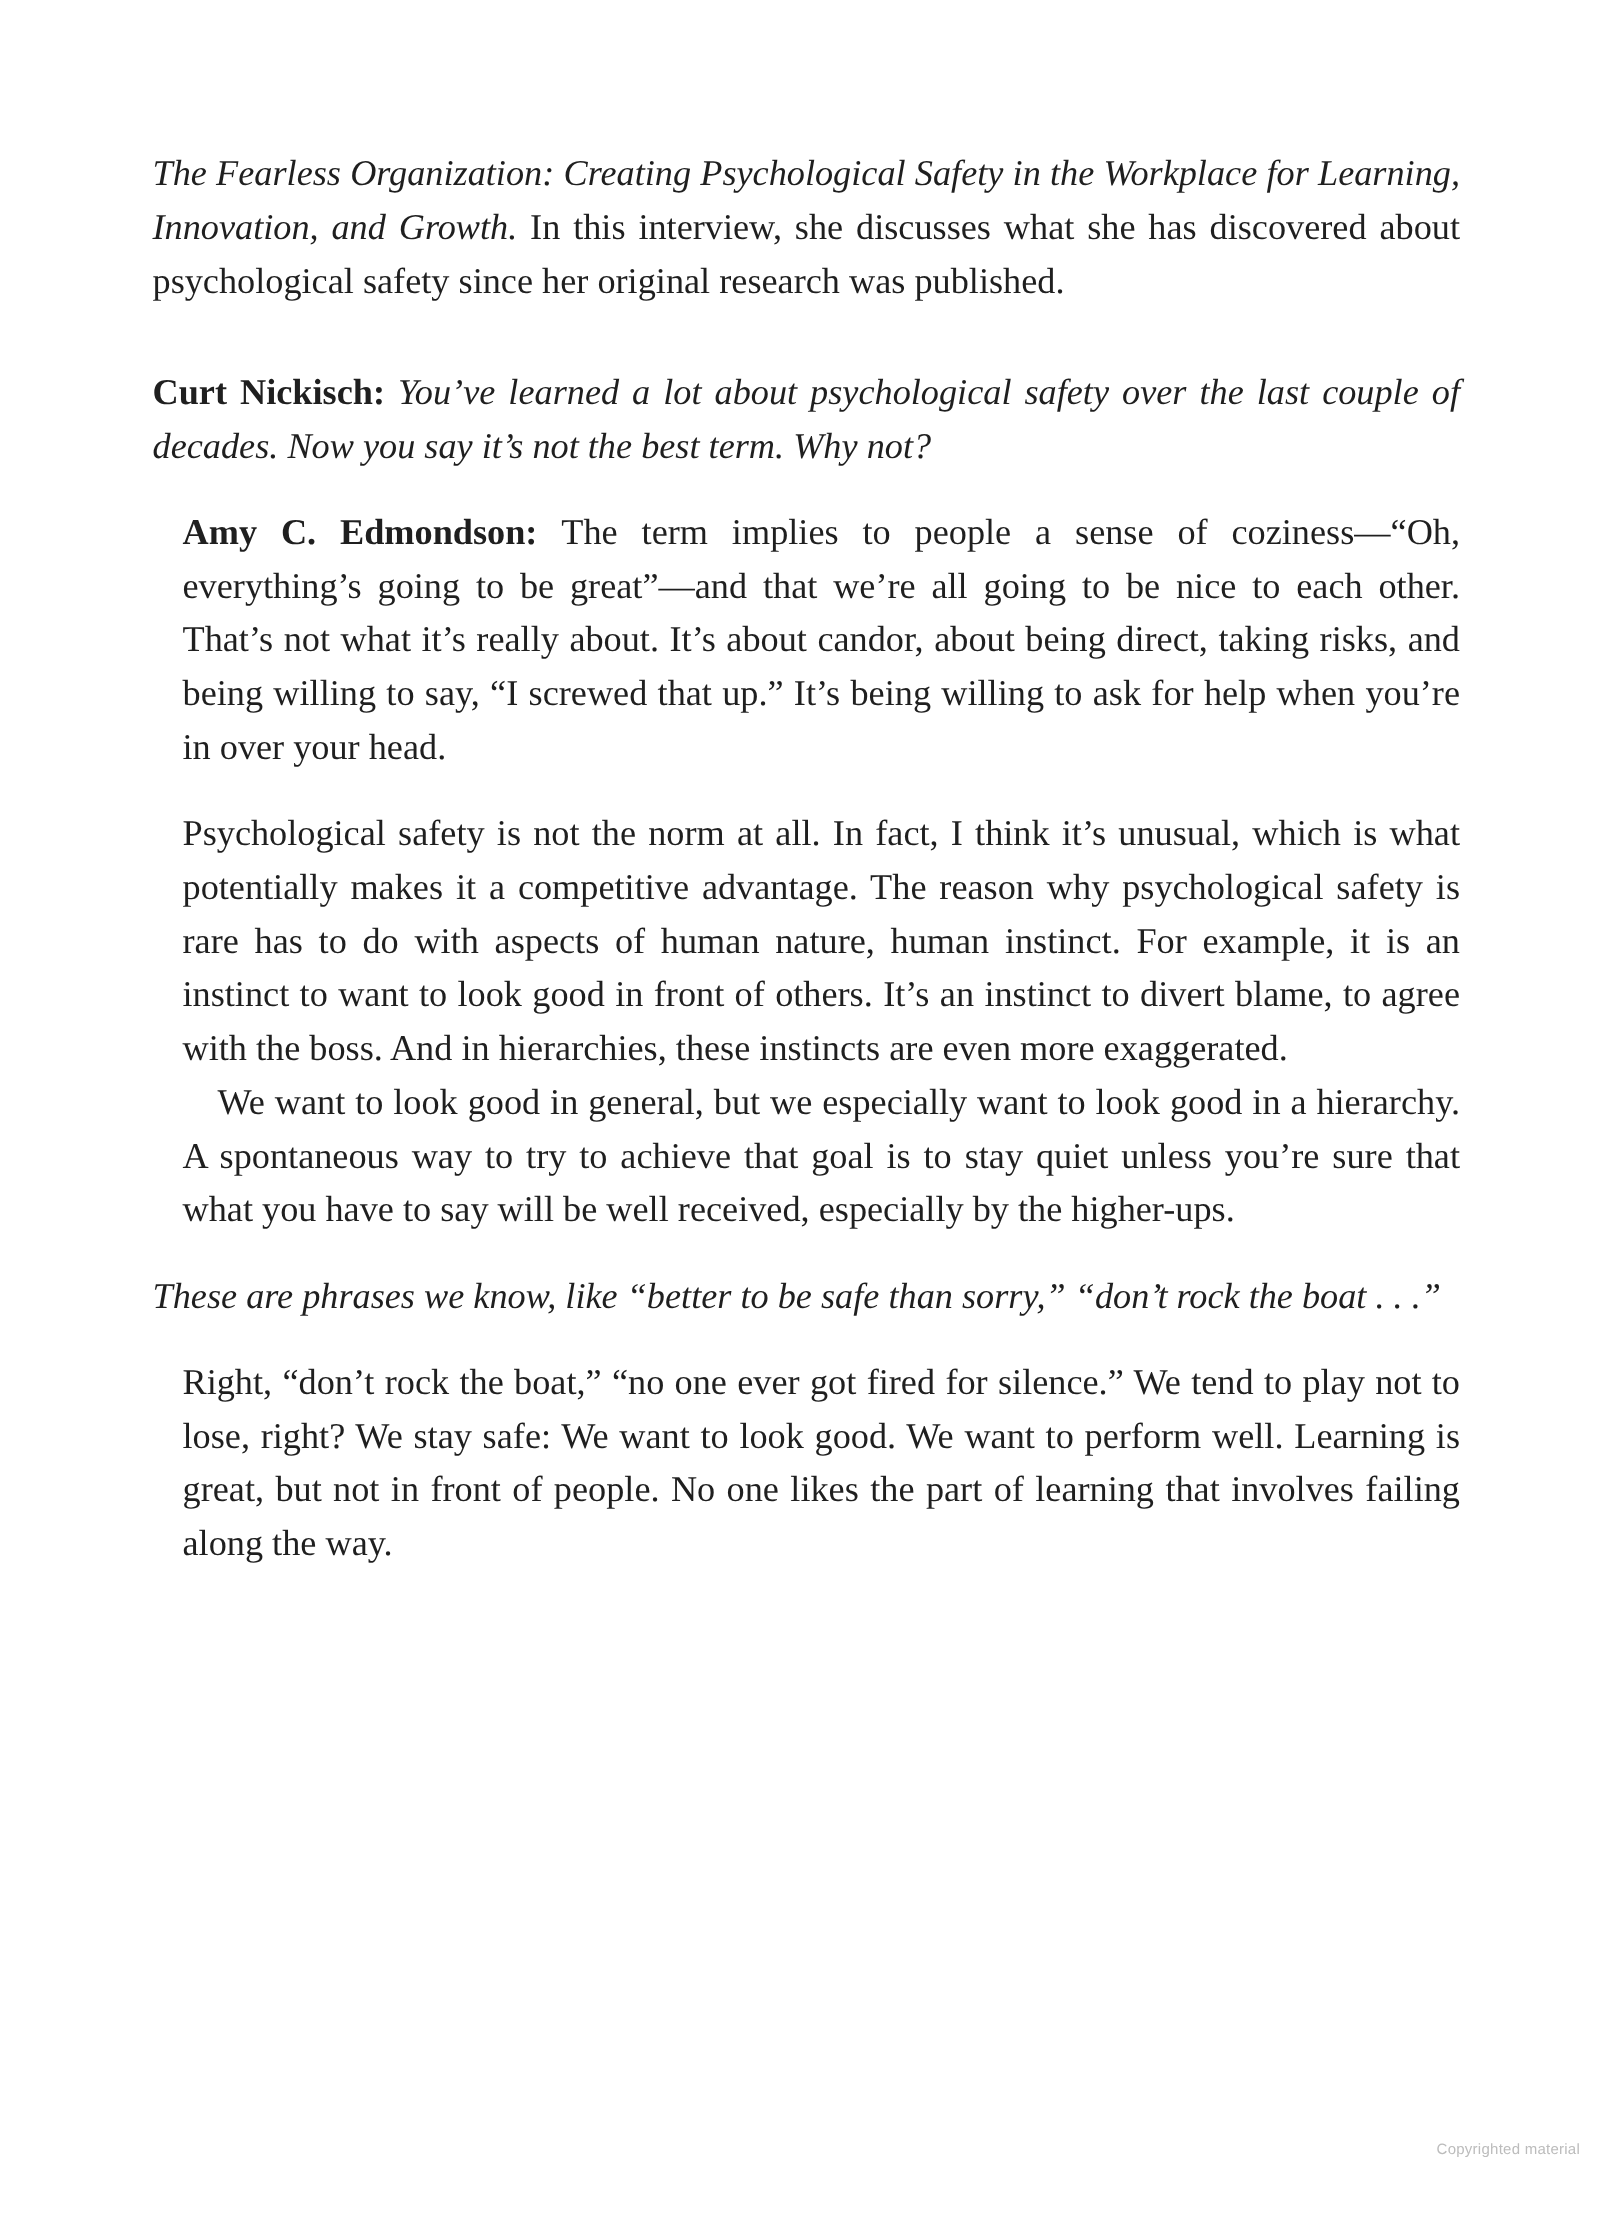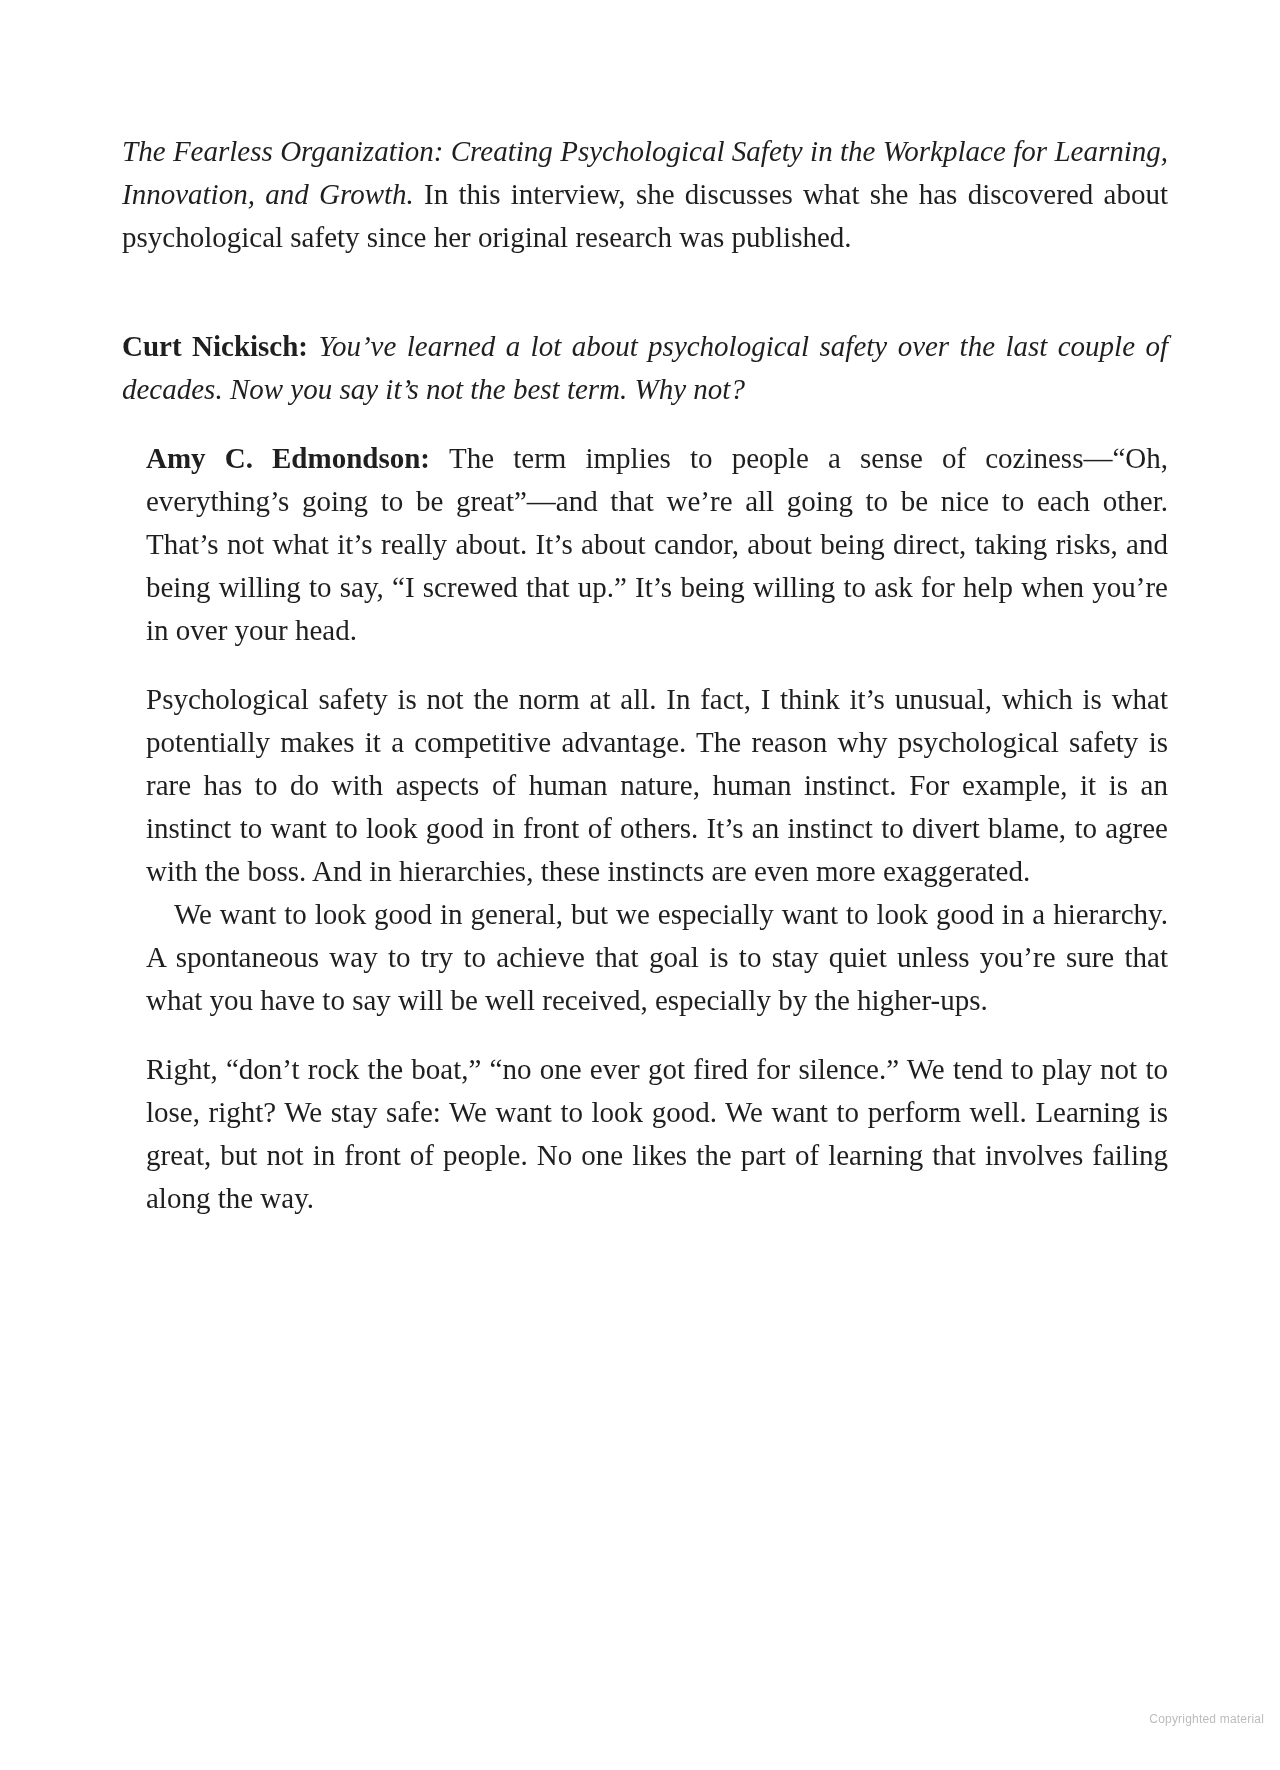--- a/index.html
+++ b/index.html
@@ -29,7 +29,7 @@
     margin: 26px 0 0 0;
   }
   .content p:first-child {
-    margin-top: 12px;
+    margin-top: 0;
   }
   
   .p-intro + p {

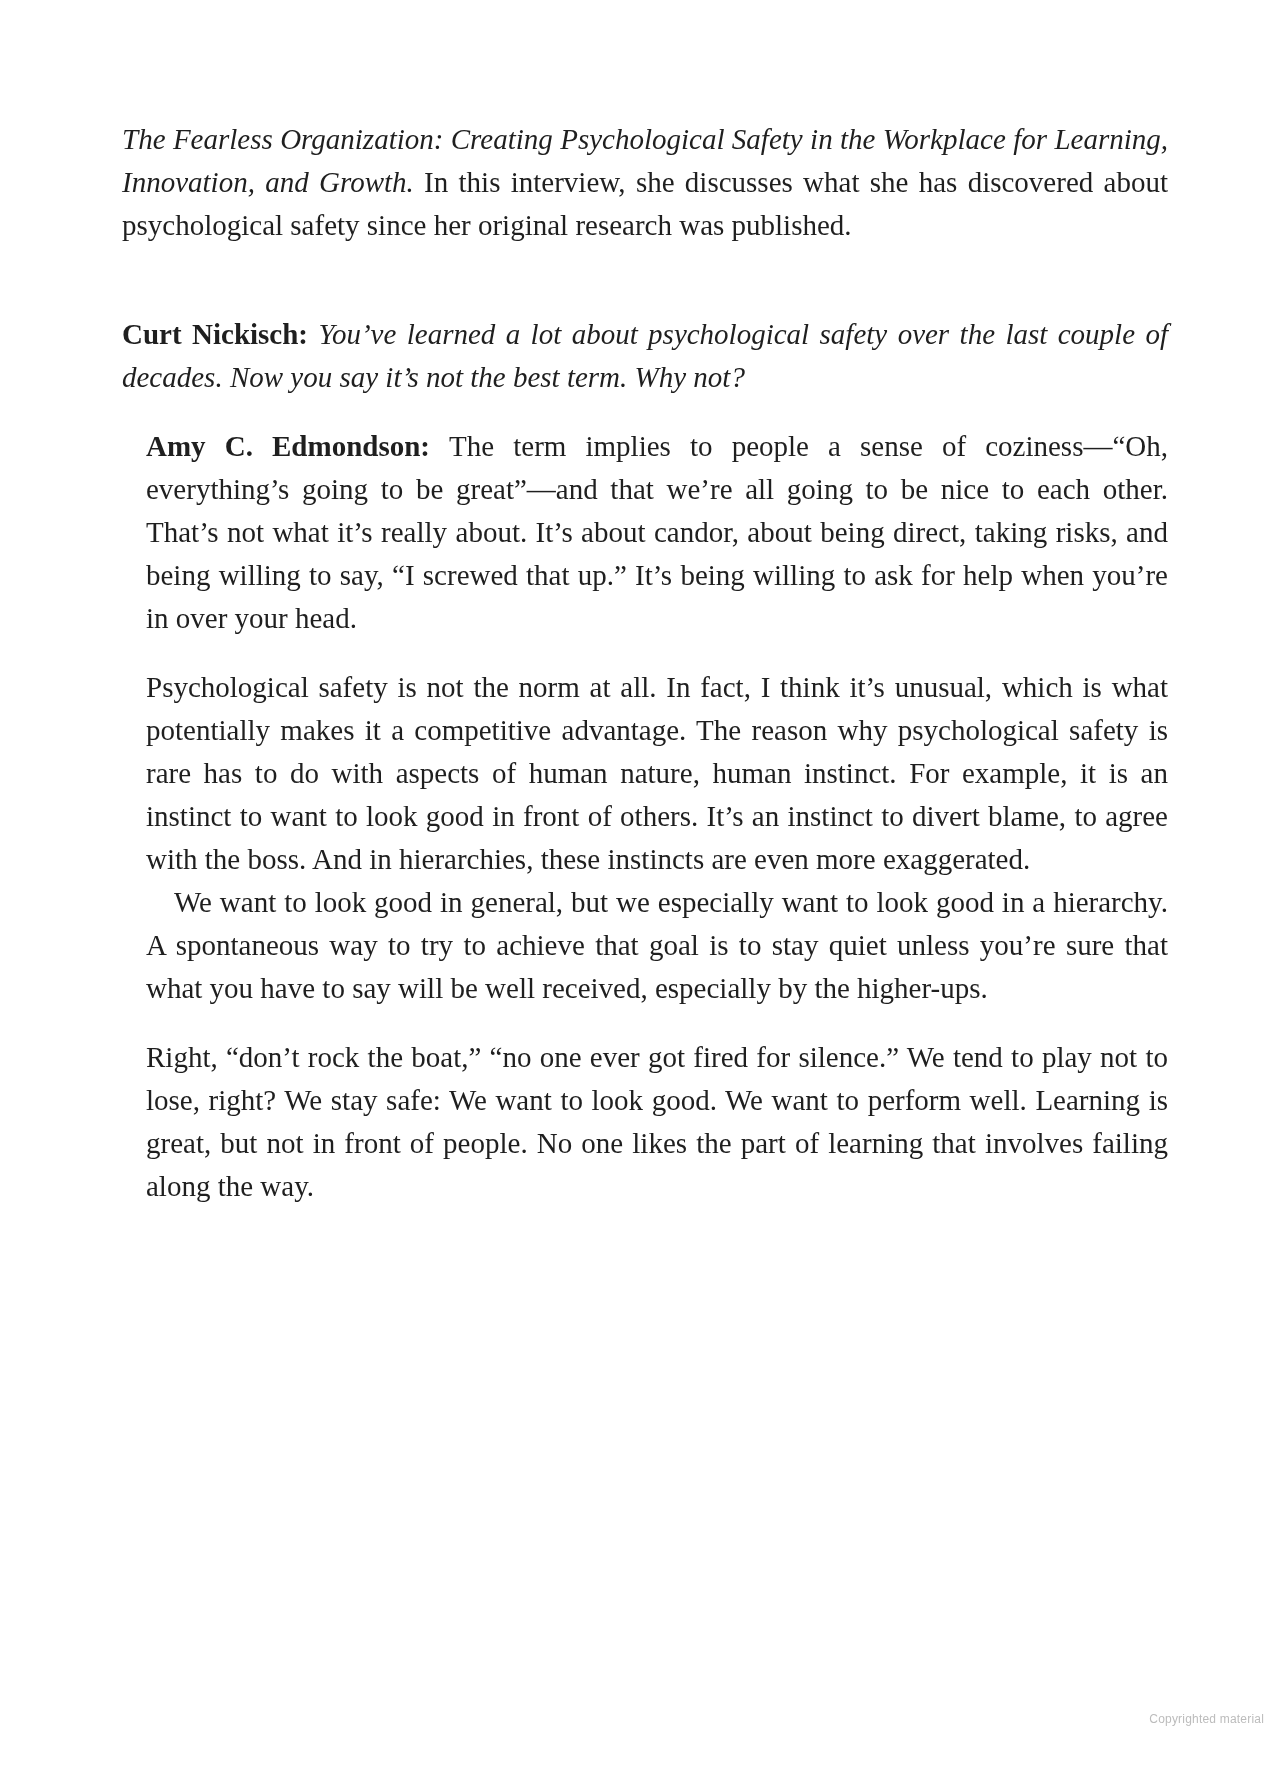--- a/index.html
+++ b/index.html
@@ -33,7 +33,7 @@
   }
   
   .p-intro + p {
-    margin-top: 66px;
+    margin-top: 46px;
   }
   .p-question {
     font-style: italic;

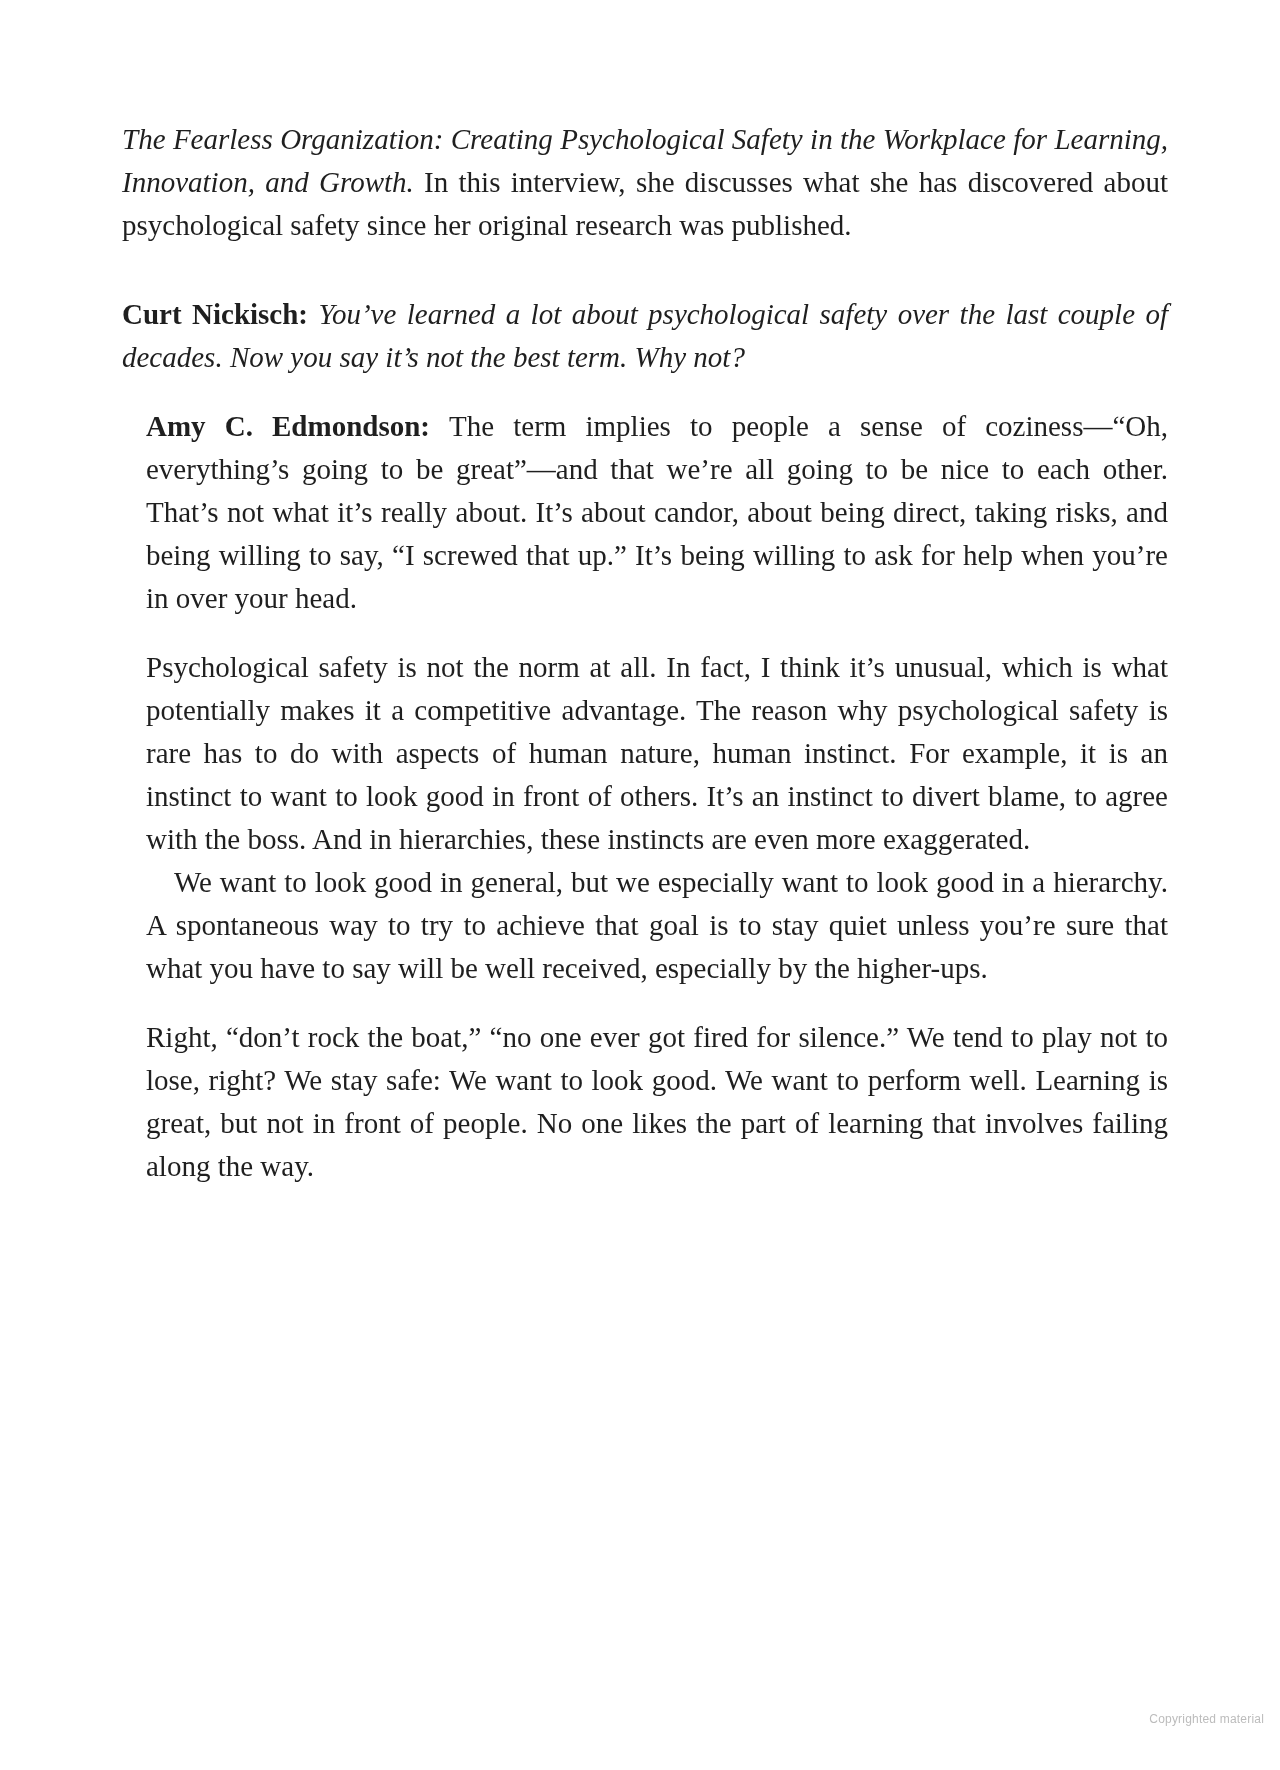--- a/index.html
+++ b/index.html
@@ -77,6 +77,7 @@
       <p class="p-answer"><span class="run-bold">Amy C. Edmondson: </span><span class="run-normal">The term implies to people a sense of coziness—“Oh, everything’s going to be great”—and that we’re all going to be nice to each other. That’s not what it’s really about. It’s about candor, about being direct, taking risks, and being willing to say, “I screwed that up.” It’s being willing to ask for help when you’re in over your head.</span></p>
       <p class="p-answer"><span class="run-normal">Psychological safety is not the norm at all. In fact, I think it’s unusual, which is what potentially makes it a competitive advantage. The reason why psychological safety is rare has to do with aspects of human nature, human instinct. For example, it is an instinct to want to look good in front of others. It’s an instinct to divert blame, to agree with the boss. And in hierarchies, these instincts are even more exaggerated.</span></p>
       <p class="p-answer-cont"><span class="run-normal">We want to look good in general, but we especially want to look good in a hierarchy. A spontaneous way to try to achieve that goal is to stay quiet unless you’re sure that what you have to say will be well received, especially by the higher-ups.</span></p>
+      <p class="p-question"><span class="run-italic">These are phrases we know, like “better to be safe than sorry,” “don’t rock the boat . . .”</span></p>
       <p class="p-answer"><span class="run-normal">Right, “don’t rock the boat,” “no one ever got fired for silence.” We tend to play not to lose, right? We stay safe: We want to look good. We want to perform well. Learning is great, but not in front of people. No one likes the part of learning that involves failing along the way.</span></p>
     </main>
   <div class="footer">Copyrighted material</div>

